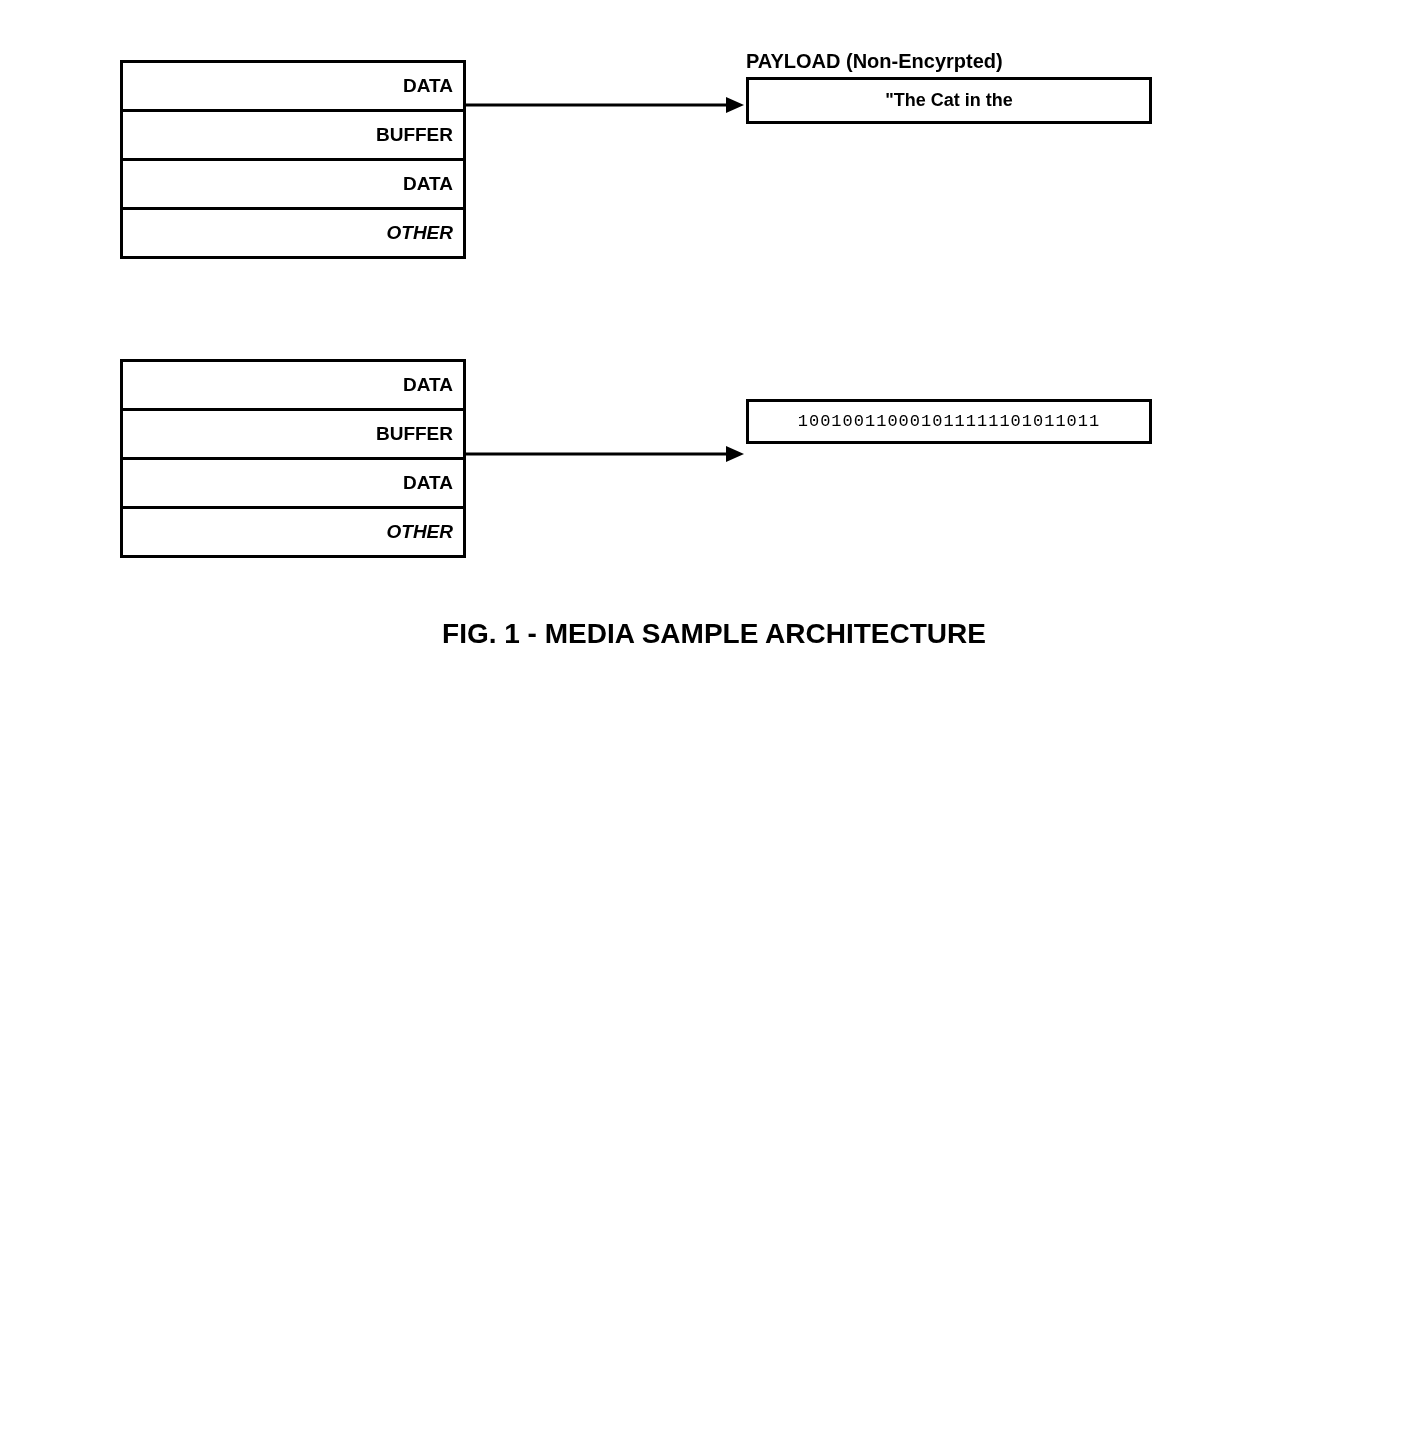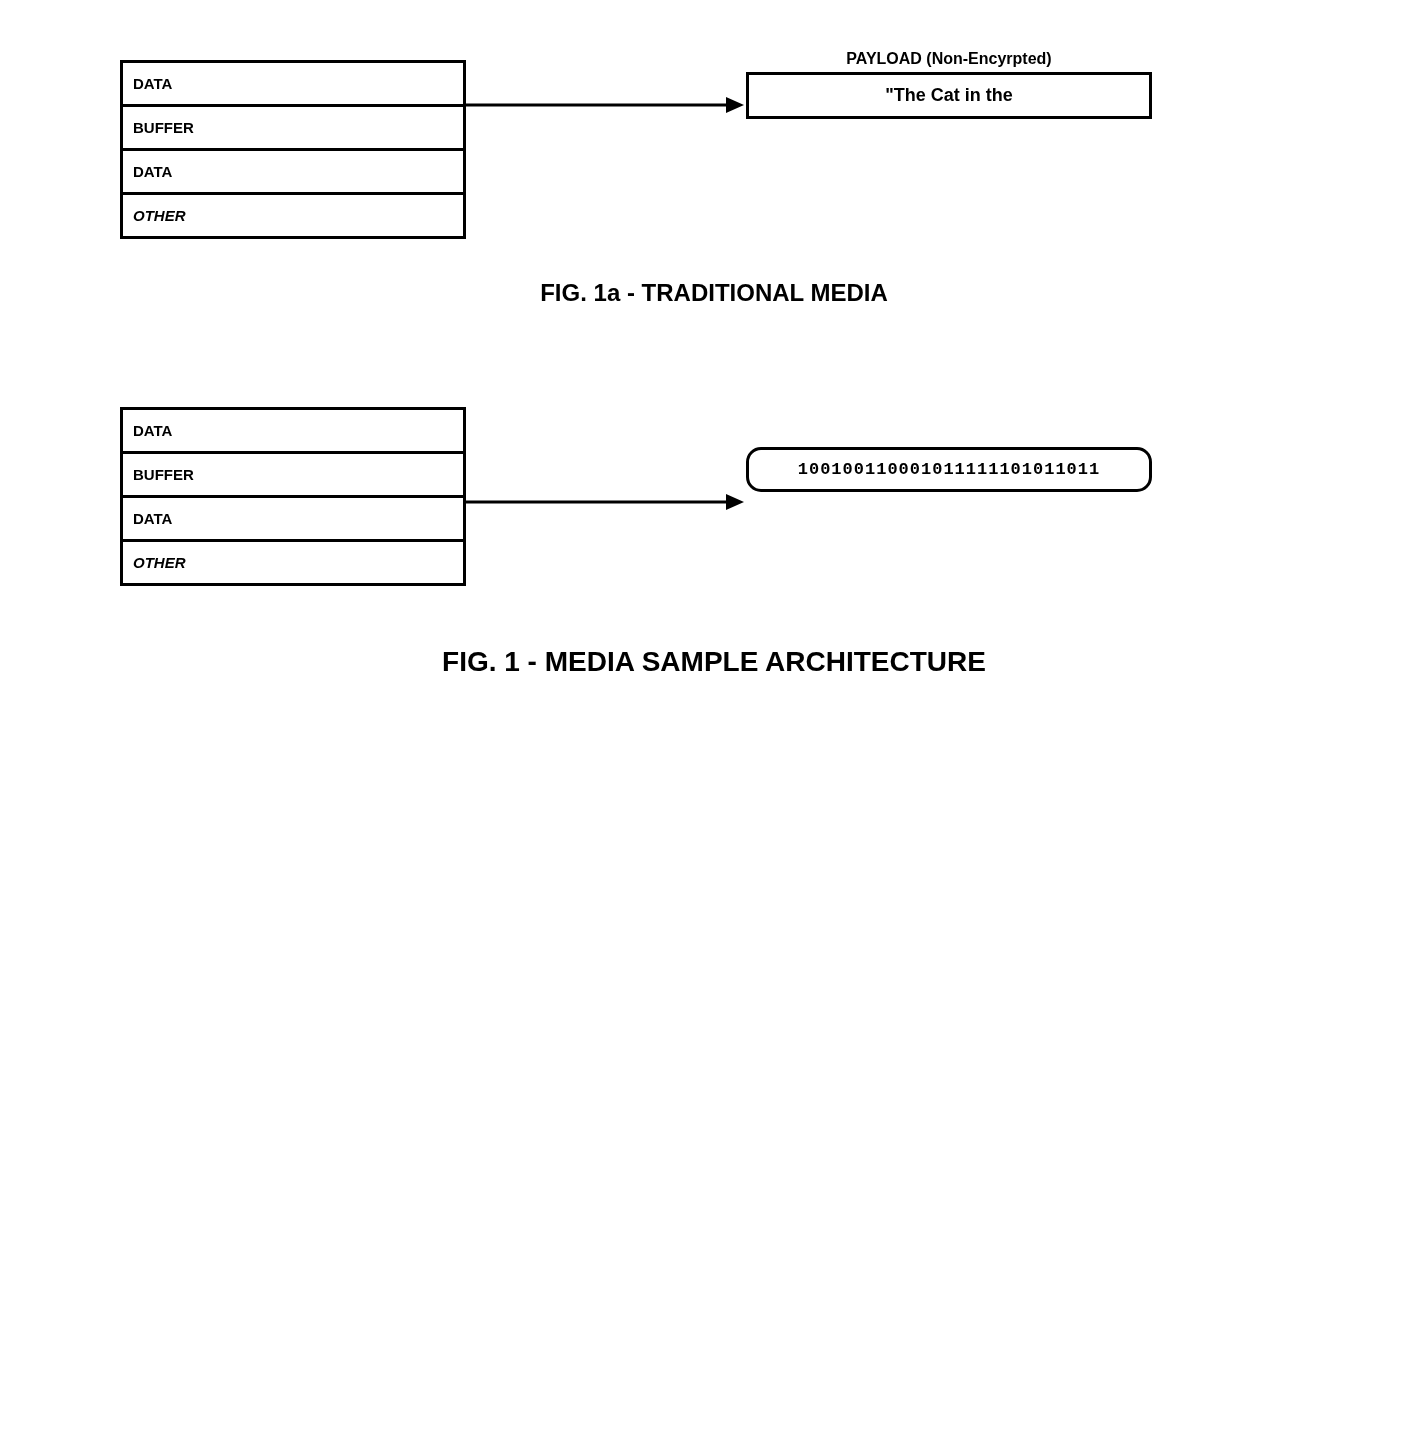--- a/index.html
+++ b/index.html
@@ -55,8 +55,7 @@
     }
     .payload-label {
       font-weight: bold;
-      font-size: 16px;
-      text-align: center;
+      font-size: 20px;
       margin-bottom: 4px;
     }
     .payload-box {

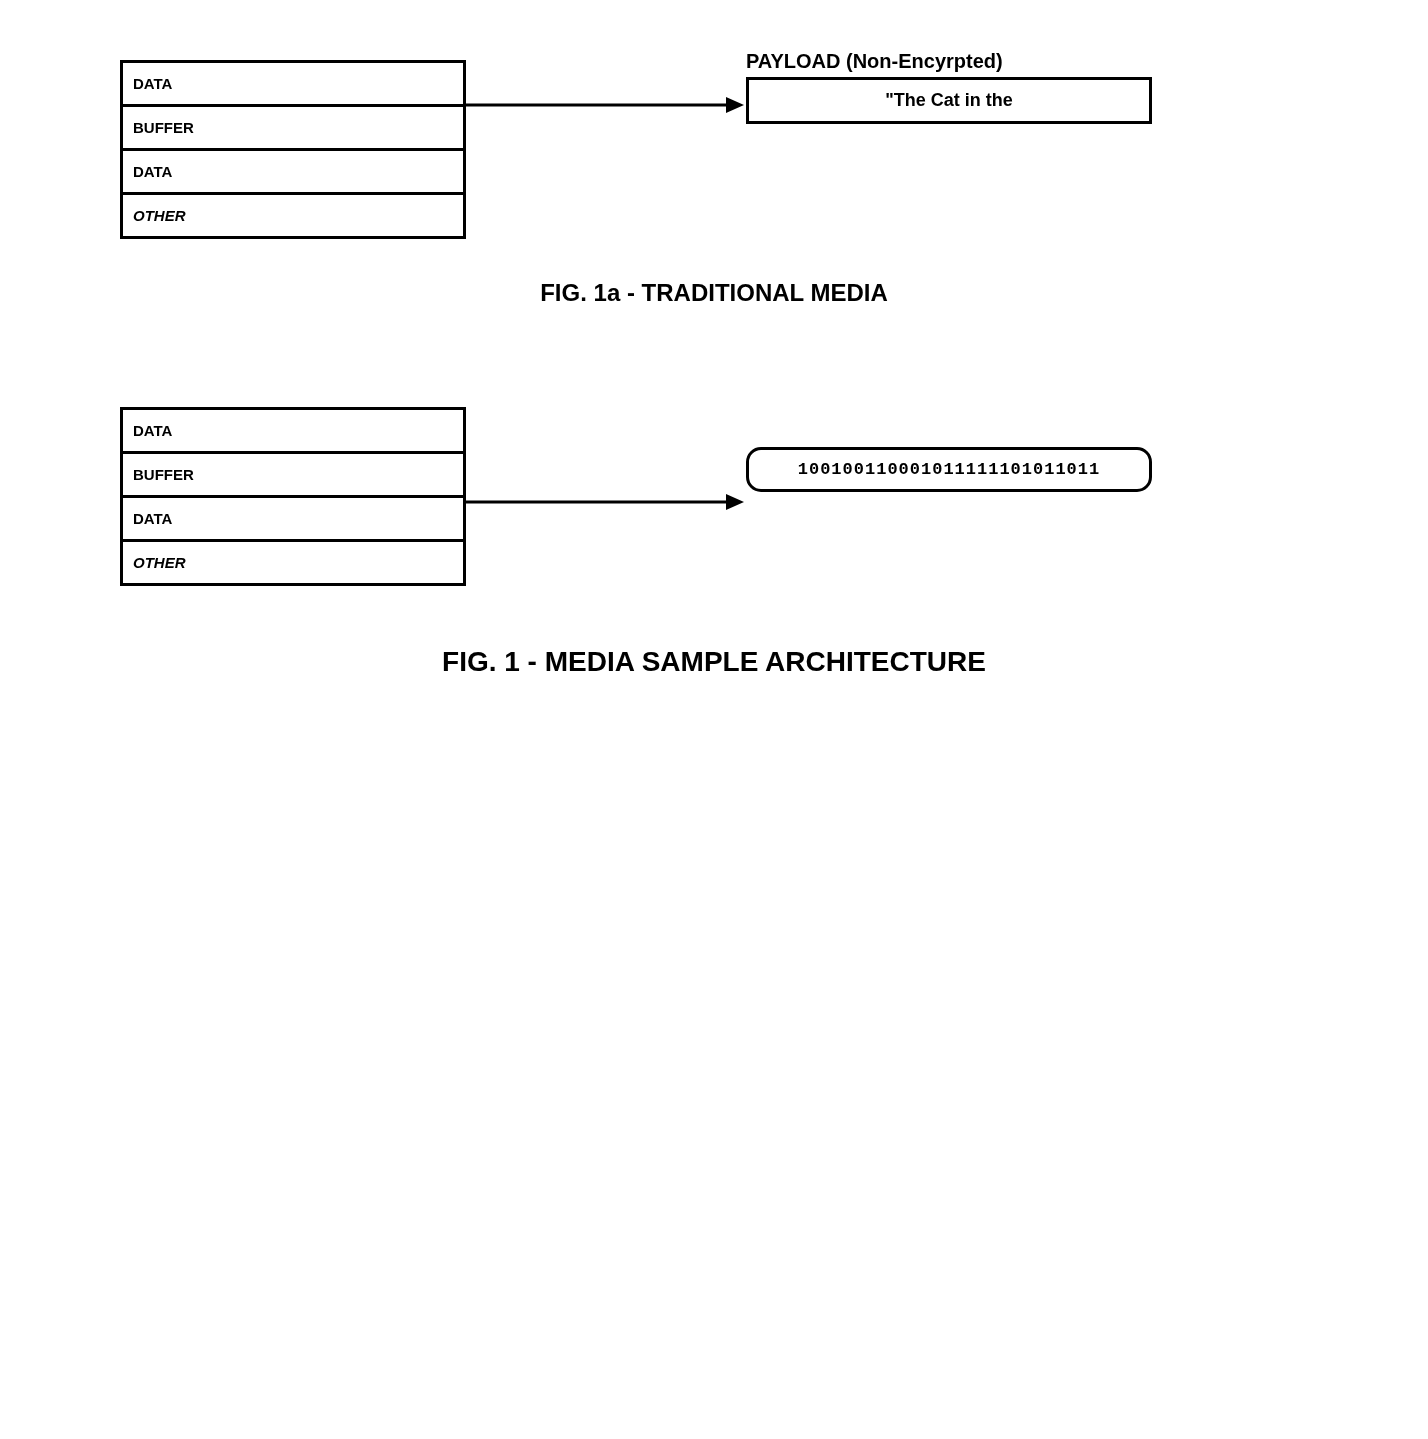--- a/index.html
+++ b/index.html
@@ -26,10 +26,10 @@
     }
     .block-cell {
       border-bottom: 3px solid #000;
-      text-align: left;
+      text-align: right;
       padding: 12px 10px;
       font-weight: bold;
-      font-size: 15px;
+      font-size: 19px;
       font-family: Arial, sans-serif;
     }
     .block-cell:last-child {

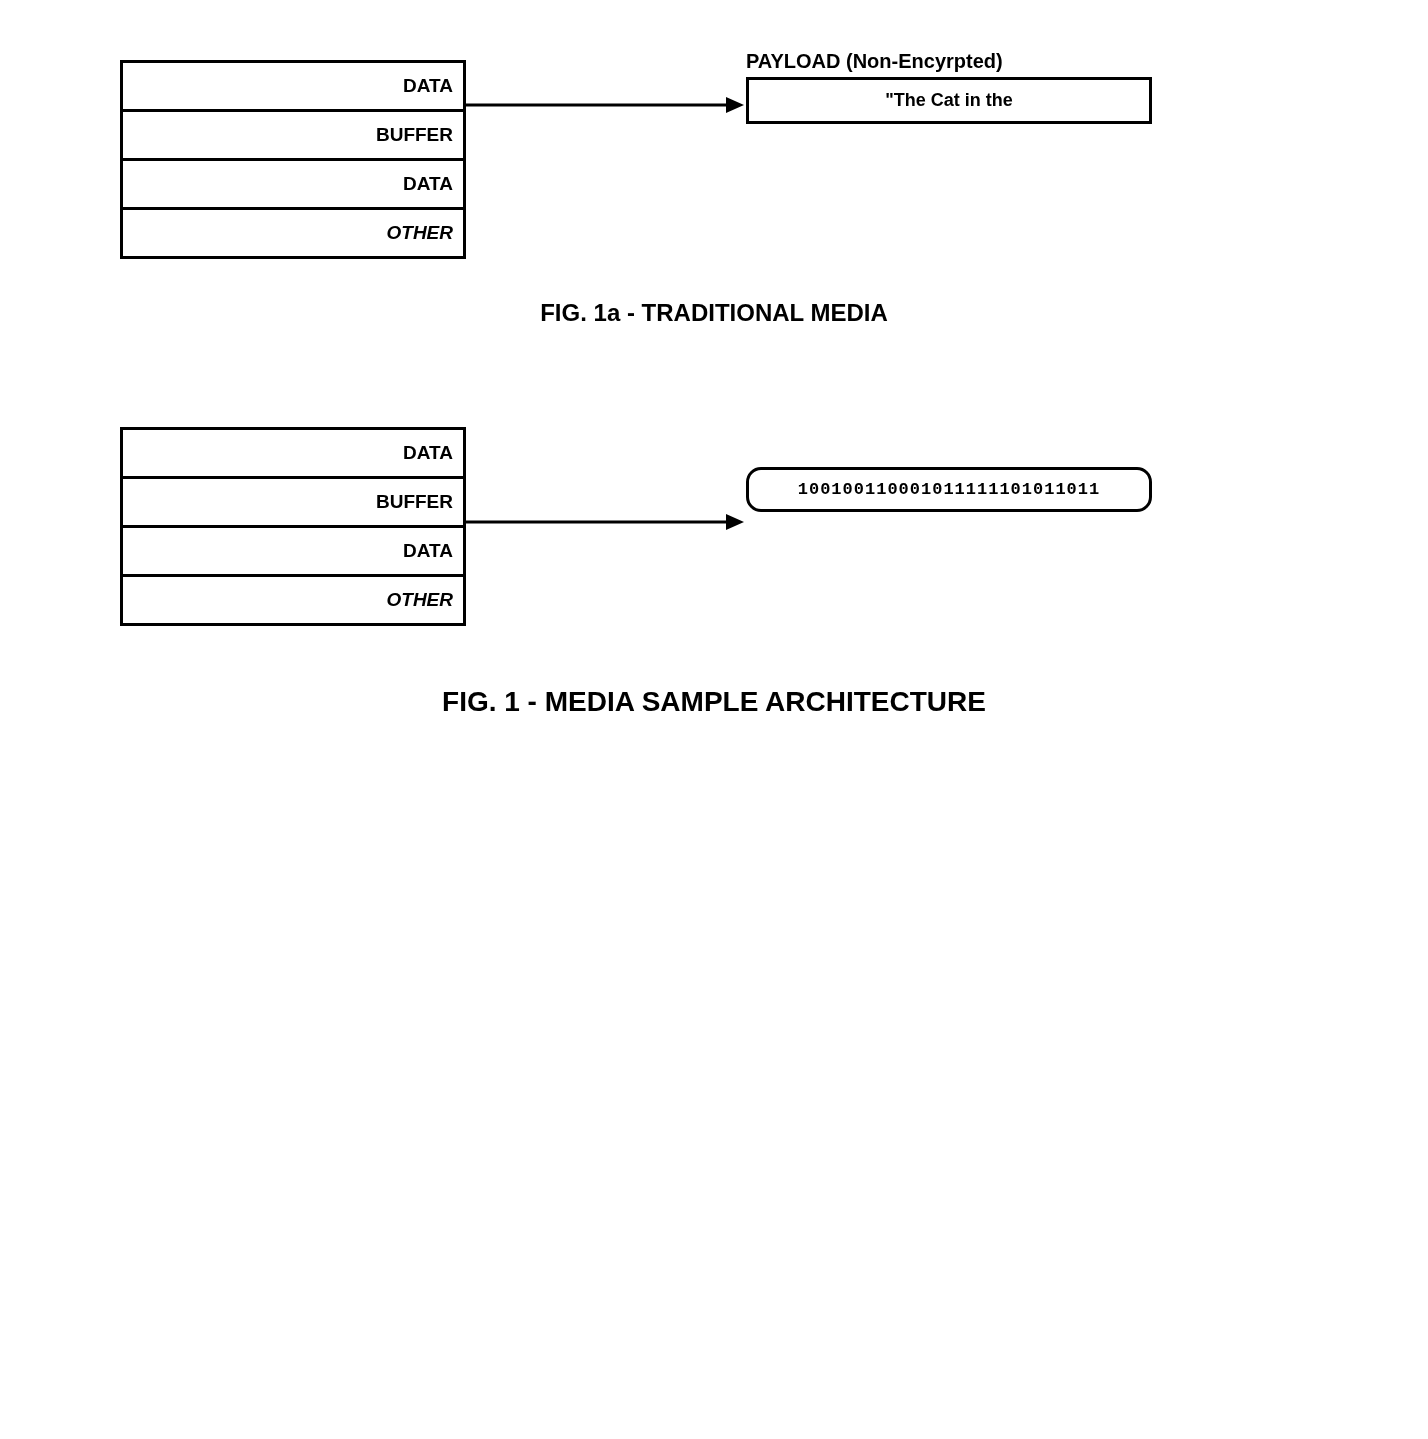--- a/index.html
+++ b/index.html
@@ -111,7 +111,6 @@
       <div class="payload-box">"The Cat in the</div>
     </div>
   </div>
-  <div class="fig-caption">FIG. 1a - TRADITIONAL MEDIA</div>
 </div>
 
 <div class="figure-section" style="margin-top:100px;">

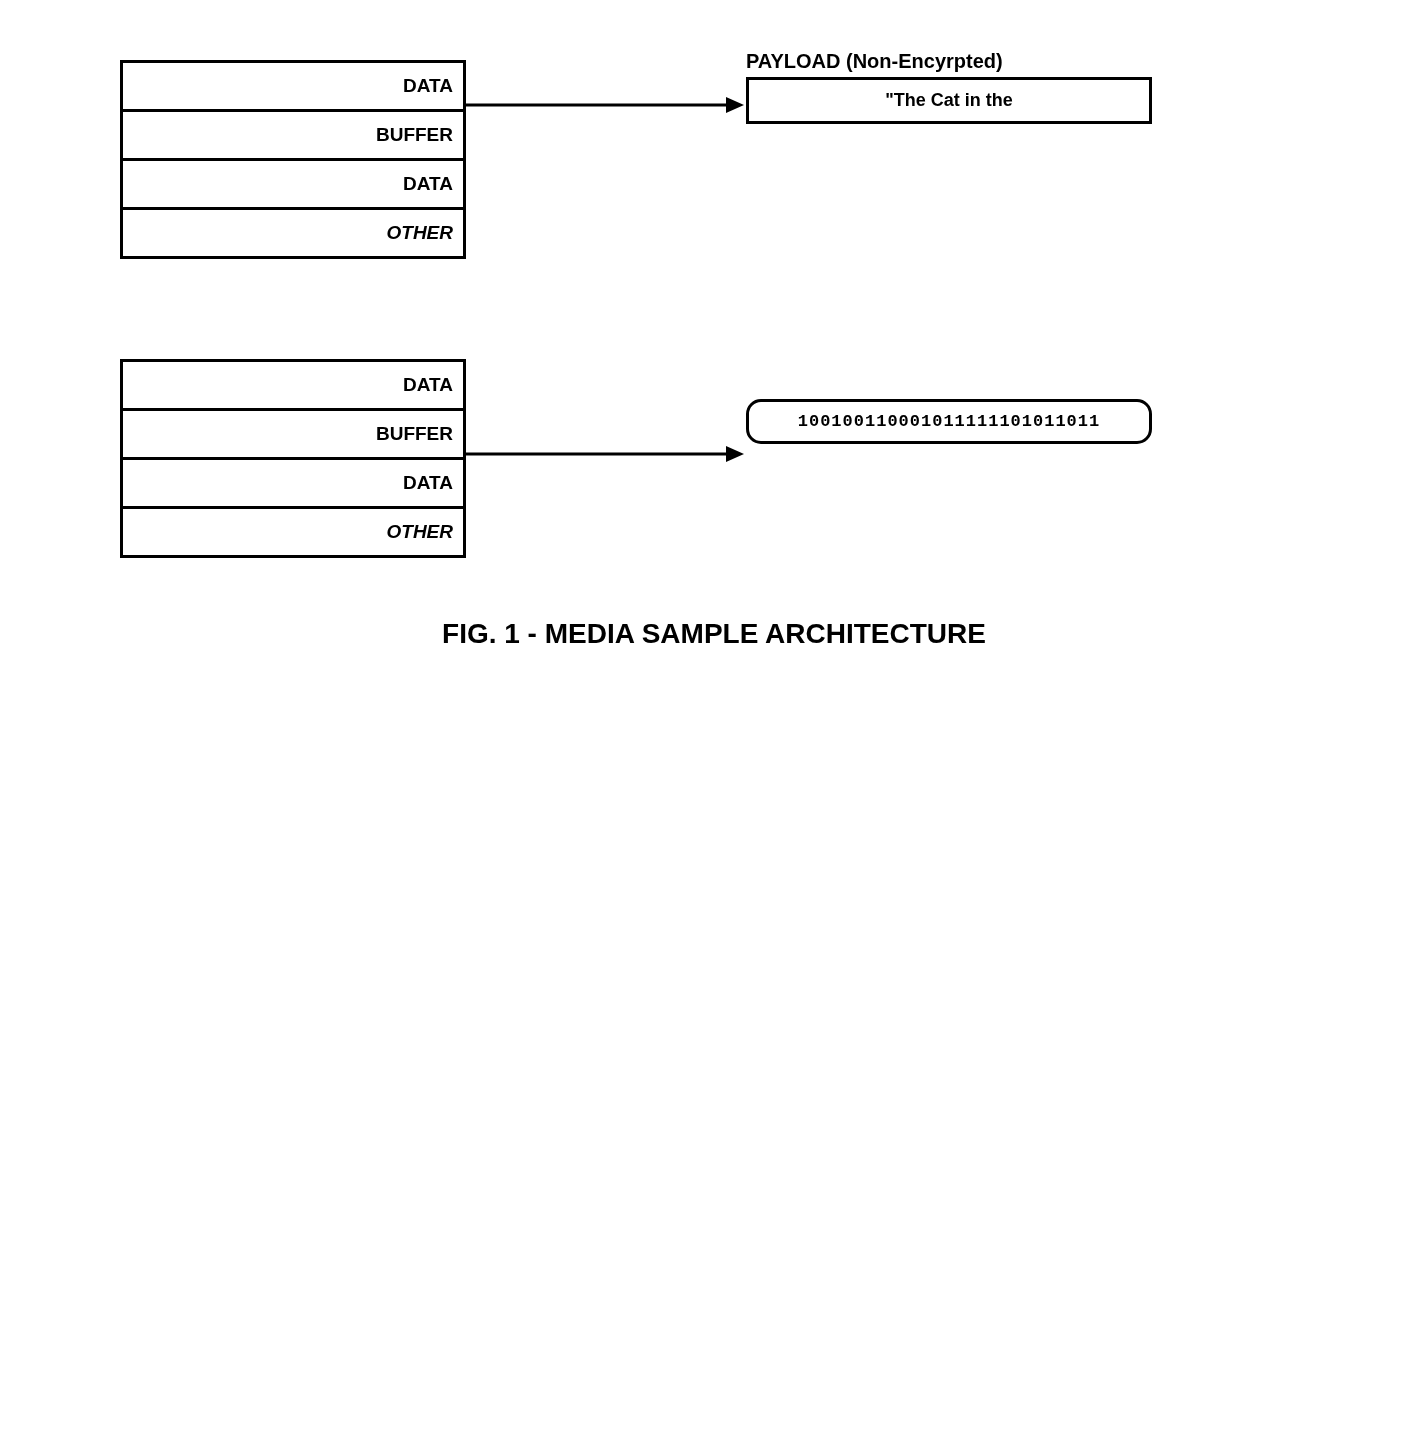--- a/index.html
+++ b/index.html
@@ -69,10 +69,9 @@
     }
     .payload-box-mono {
       font-family: 'Courier New', monospace;
-      font-weight: bold;
+      font-weight: normal;
       letter-spacing: 1px;
       font-size: 17px;
-      border-radius: 15px;
     }
     .fig-caption {
       text-align: center;

